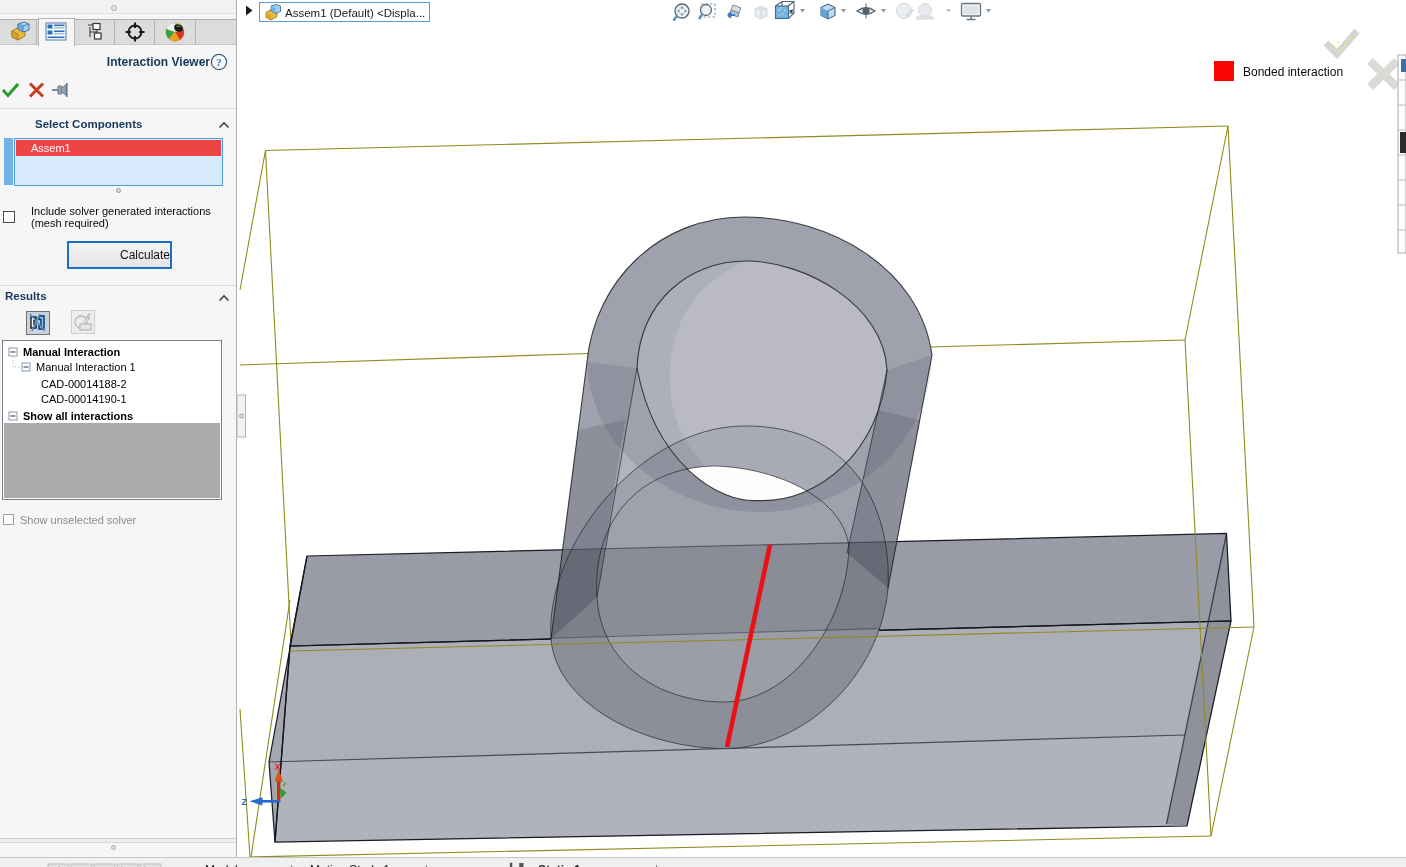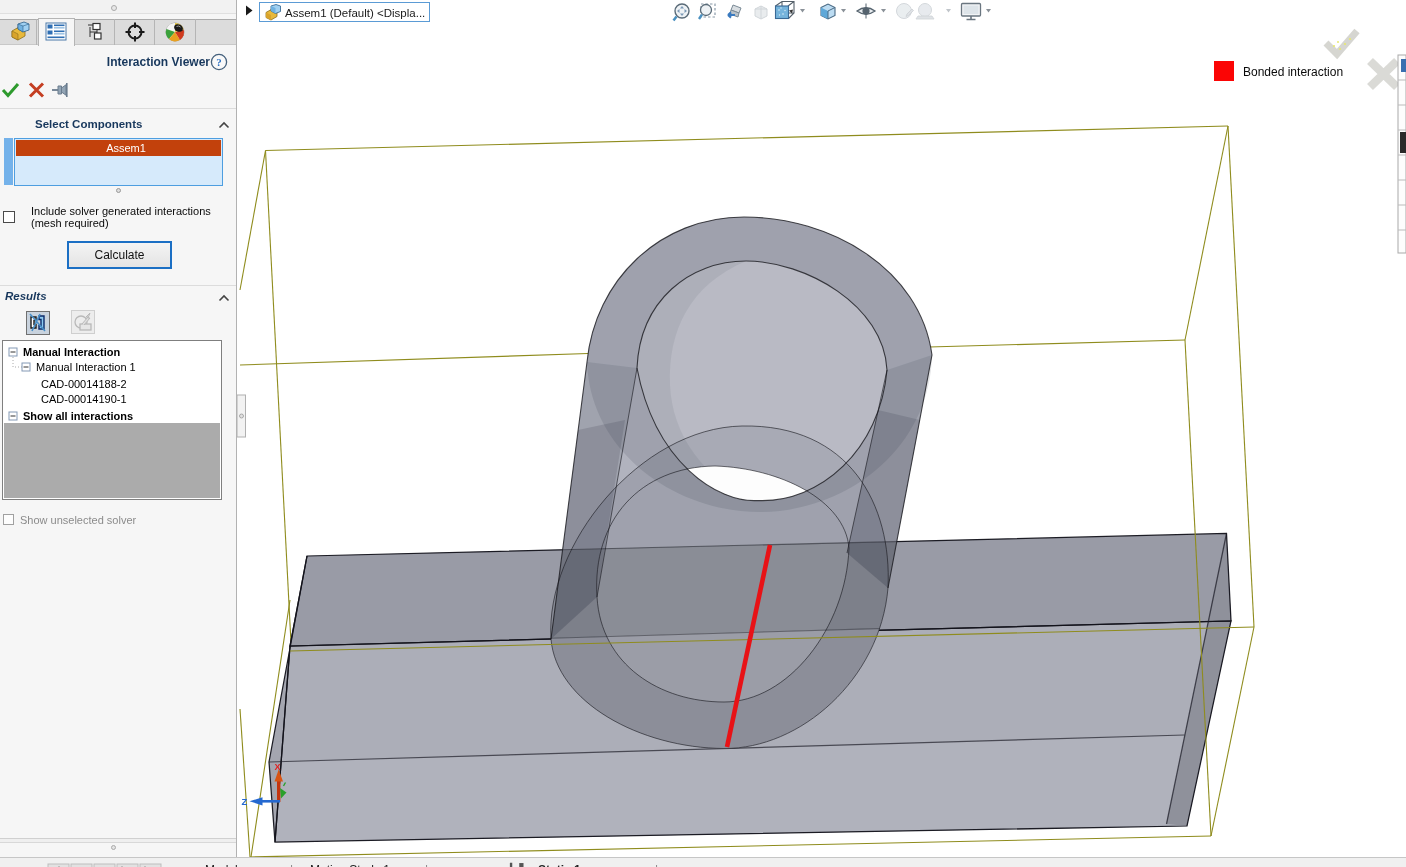--- a/index.html
+++ b/index.html
@@ -96,7 +96,7 @@
       </svg>
     <div class="abs" style="left:4px;top:138px;width:9px;height:47px;background:#74b2ea;"></div>
     <div class="abs" style="left:14px;top:138px;width:209px;height:48px;background:#d6eafb;border:1px solid #4e9ee0;">
-      <div class="abs" style="left:1px;top:1px;width:205px;height:16px;background:#c2410c;color:#fff;font-size:11px;line-height:16px;padding-left:15px;text-align:center;">Assem1</div>
+      <div class="abs" style="left:1px;top:1px;width:205px;height:16px;background:#ef4444;color:#fff;font-size:11px;line-height:16px;padding-left:15px;">Assem1</div>
     </div>
     <div class="abs" style="left:116px;top:188px;width:5px;height:5px;border:1px solid #999;border-radius:50%;background:#ddd;"></div>
 

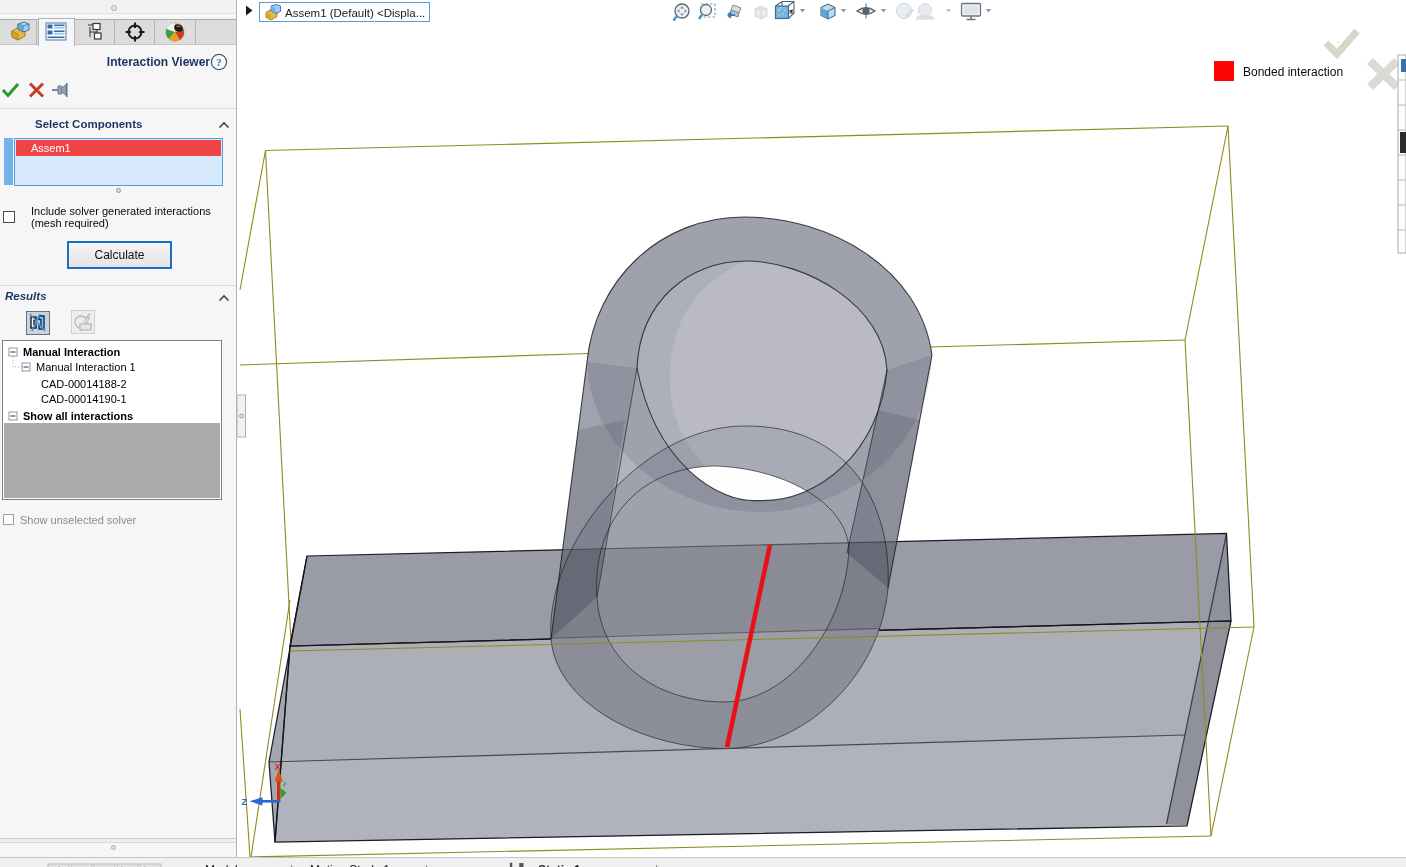--- a/index.html
+++ b/index.html
@@ -103,7 +103,7 @@
     <div class="abs" style="left:3px;top:211px;width:12px;height:12px;background:#fff;border:1px solid #4a4a4a;"></div>
     <div class="abs" style="left:19px;top:206px;width:212px;font-size:11px;line-height:11.5px;color:#0a0a0a;margin-left:12px;">Include solver generated interactions (mesh required)</div>
 
-    <div class="abs" style="left:67px;top:241px;width:105px;height:28px;border:2px solid #1b6fc4;background:linear-gradient(#f4f4f4,#e4e4e4);text-align:center;font-size:12px;color:#111;line-height:24px;">Calculate</div>
+    <div class="abs" style="left:67px;top:241px;width:105px;height:28px;border:2px solid #1b6fc4;background:linear-gradient(#f4f4f4,#e4e4e4);text-align:right;font-size:12px;color:#111;line-height:24px;">Calculate</div>
     <div class="abs" style="left:0;top:285px;width:236px;border-top:1px solid #dcdcdc;"></div>
 
     <div class="abs" style="left:5px;top:290px;font-size:11.5px;font-weight:bold;color:#17375c;font-style:italic;">Results</div>

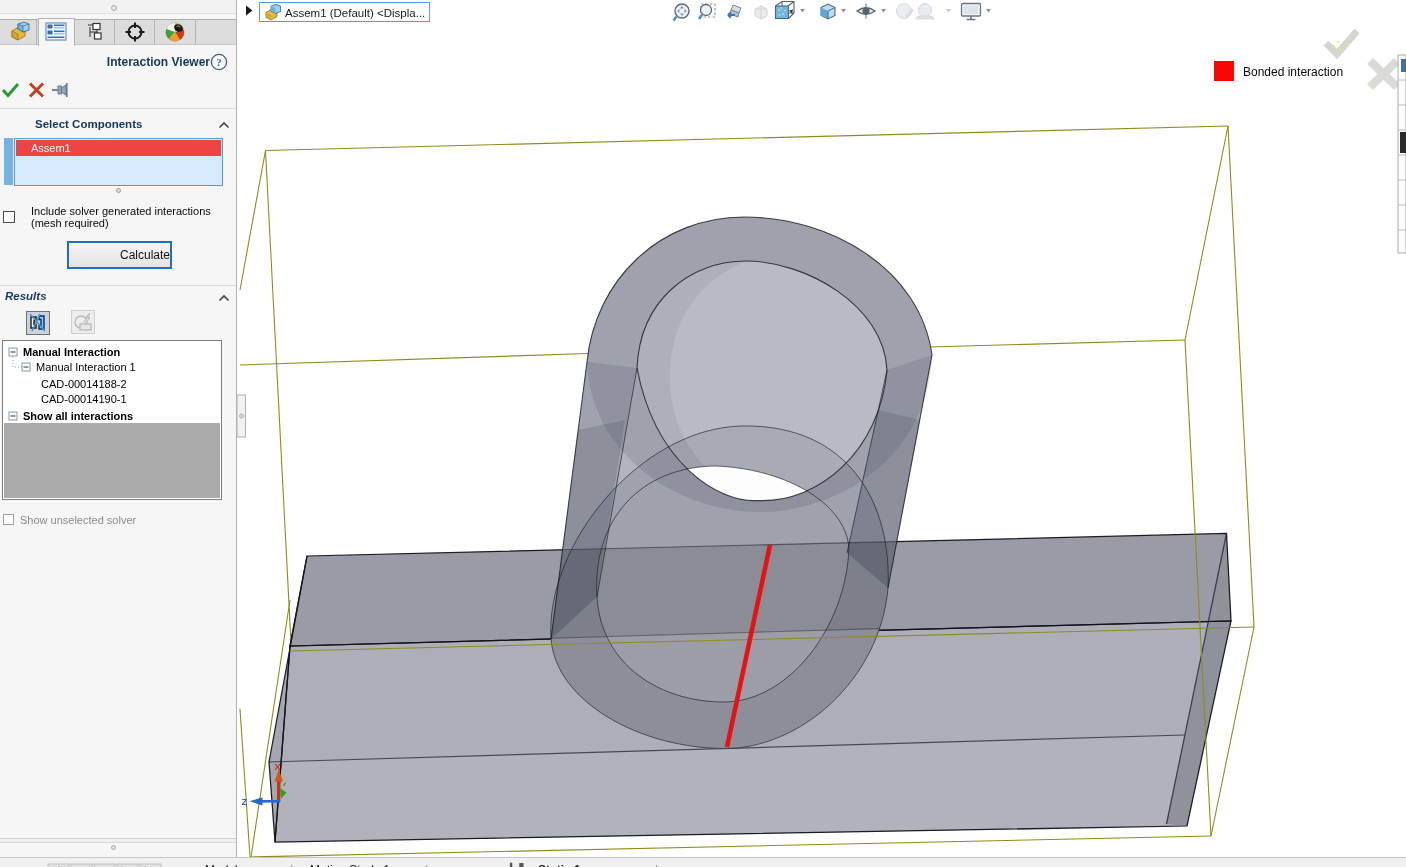--- a/index.html
+++ b/index.html
@@ -106,7 +106,7 @@
     <div class="abs" style="left:67px;top:241px;width:105px;height:28px;border:2px solid #1b6fc4;background:linear-gradient(#f4f4f4,#e4e4e4);text-align:right;font-size:12px;color:#111;line-height:24px;">Calculate</div>
     <div class="abs" style="left:0;top:285px;width:236px;border-top:1px solid #dcdcdc;"></div>
 
-    <div class="abs" style="left:5px;top:290px;font-size:11.5px;font-weight:bold;color:#17375c;font-style:italic;">Results</div>
+    <div class="abs" style="left:5px;top:290px;font-size:11.5px;font-weight:bold;color:#17375c;">Results</div>
     <svg class="abs" style="left:218px;top:294px;" width="12" height="8" viewBox="0 0 12 8">
         <path d="M1.5,6.5 L6,2 L10.5,6.5" stroke="#444" stroke-width="1.6" fill="none"></path>
       </svg>

